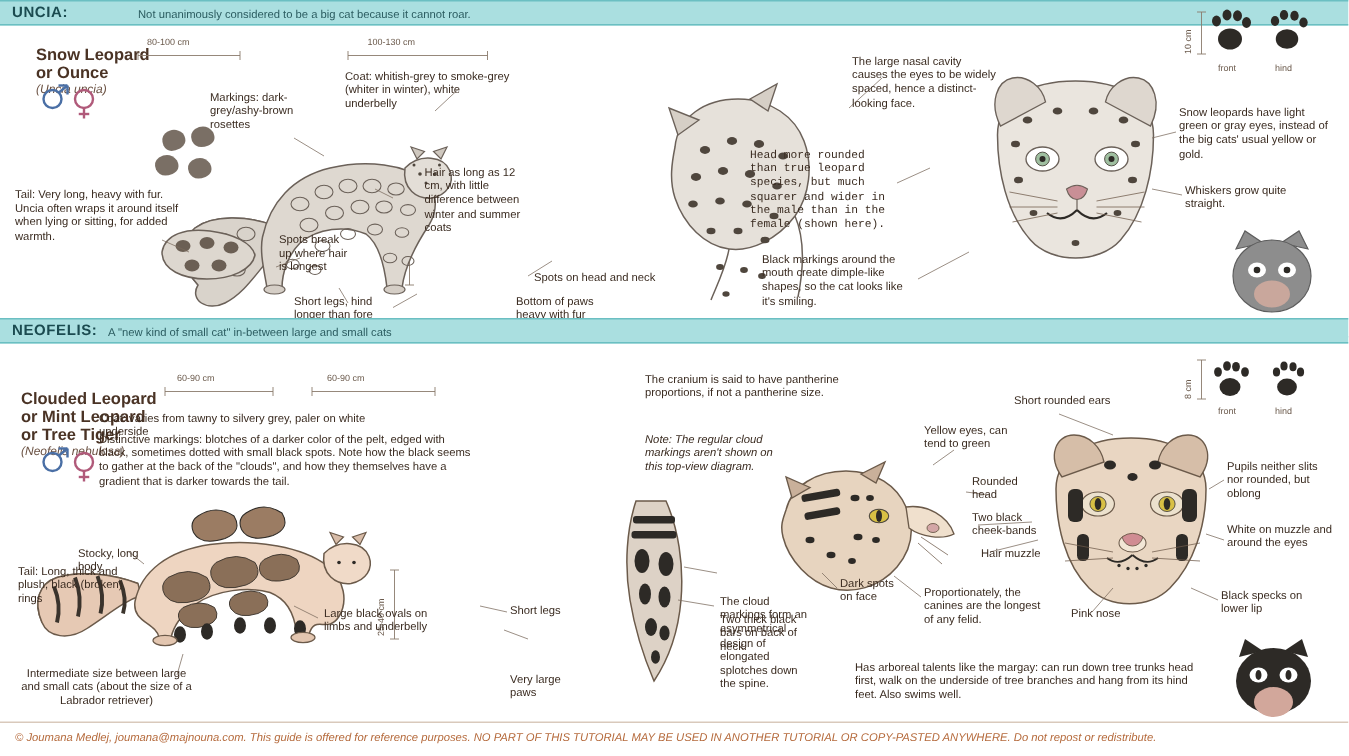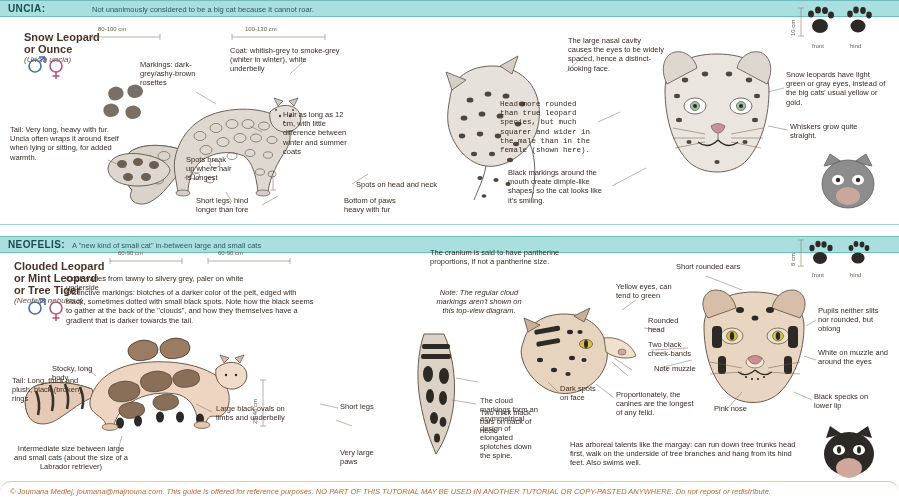--- a/index.html
+++ b/index.html
@@ -305,7 +305,7 @@
 
 <div class="divider" style="top:224px;"></div>
 
-<div class="band" style="top:236px;">
+<div class="band" style="top:212px;">
   <span class="genus">NEOFELIS:</span>
   <span class="tag" style="left:72px;">A "new kind of small cat" in-between large and small cats</span>
 </div>

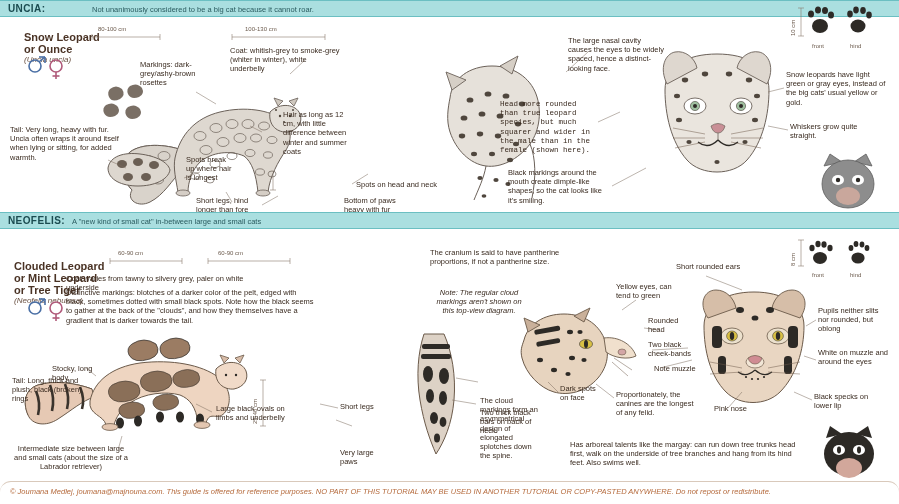--- a/index.html
+++ b/index.html
@@ -530,7 +530,7 @@
 <div class="abs lbl" style="left:340px;top:402px;width:44px;">Short legs</div>
 <div class="abs lbl" style="left:340px;top:424px;width:44px;margin-top:24px;">Very large paws</div>
 <div class="abs lbl" style="left:430px;top:248px;width:152px;">The cranium is said to have pantherine proportions, if not a pantherine size.</div>
-<div class="abs lbl note" style="left:430px;top:288px;width:98px;text-align:center;">Note: The regular cloud markings aren't shown on this top-view diagram.</div>
+<div class="abs lbl note" style="left:430px;top:288px;width:98px;">Note: The regular cloud markings aren't shown on this top-view diagram.</div>
 <div class="abs lbl" style="left:480px;top:372px;width:54px;margin-top:36px;">Two thick black bars on back of neck.</div>
 <div class="abs lbl" style="left:480px;top:396px;width:60px;">The cloud markings form an asymmetrical design of elongated splotches down the spine.</div>
 <div class="abs lbl" style="left:560px;top:384px;width:44px;">Dark spots on face</div>

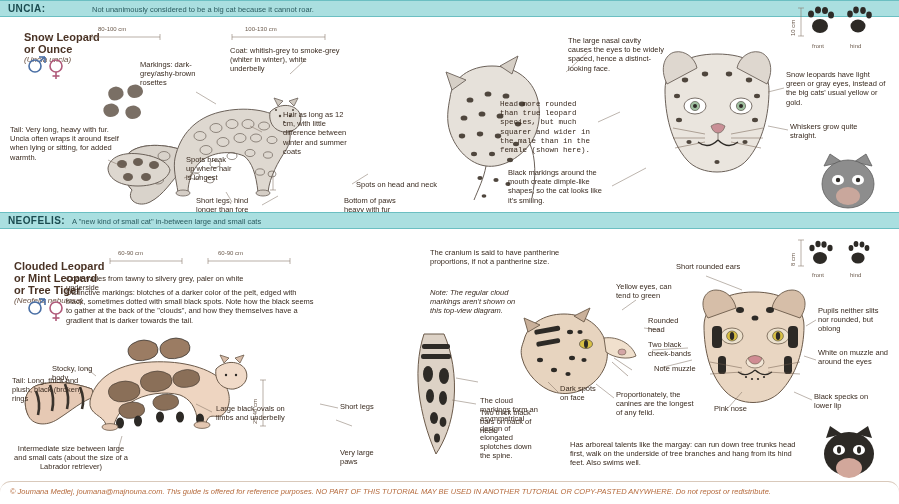--- a/index.html
+++ b/index.html
@@ -538,7 +538,7 @@
 <div class="abs lbl" style="left:616px;top:282px;width:62px;">Yellow eyes, can tend to green</div>
 <div class="abs lbl" style="left:648px;top:316px;width:44px;">Rounded head</div>
 <div class="abs lbl" style="left:648px;top:340px;width:48px;">Two black cheek-bands</div>
-<div class="abs lbl" style="left:654px;top:364px;width:44px;">Note muzzle</div>
+<div class="abs lbl" style="left:654px;top:364px;width:44px;">Hair muzzle</div>
 <div class="abs lbl" style="left:714px;top:404px;width:44px;">Pink nose</div>
 <div class="abs lbl" style="left:676px;top:262px;width:78px;">Short rounded ears</div>
 <div class="abs lbl" style="left:818px;top:306px;width:72px;">Pupils neither slits nor rounded, but oblong</div>

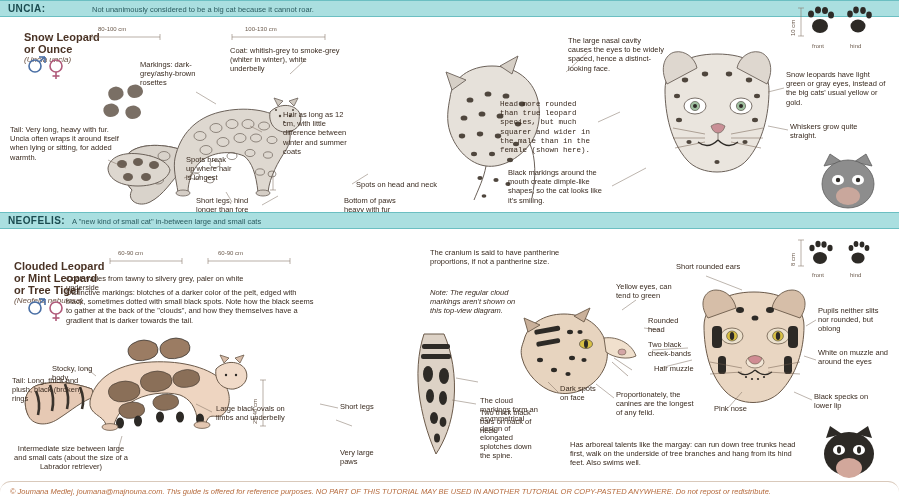--- a/index.html
+++ b/index.html
@@ -48,7 +48,7 @@
   
   .footer{
     position:absolute;left:0;bottom:0;width:899px;height:22px;
-    background:#ffffff;border-top:1px solid #d9c9bb;border-radius:11px;
+    background:#ffffff;border-top:1px solid #d9c9bb;
   }
   .footer .txt{
     position:absolute;left:10px;top:5px;

